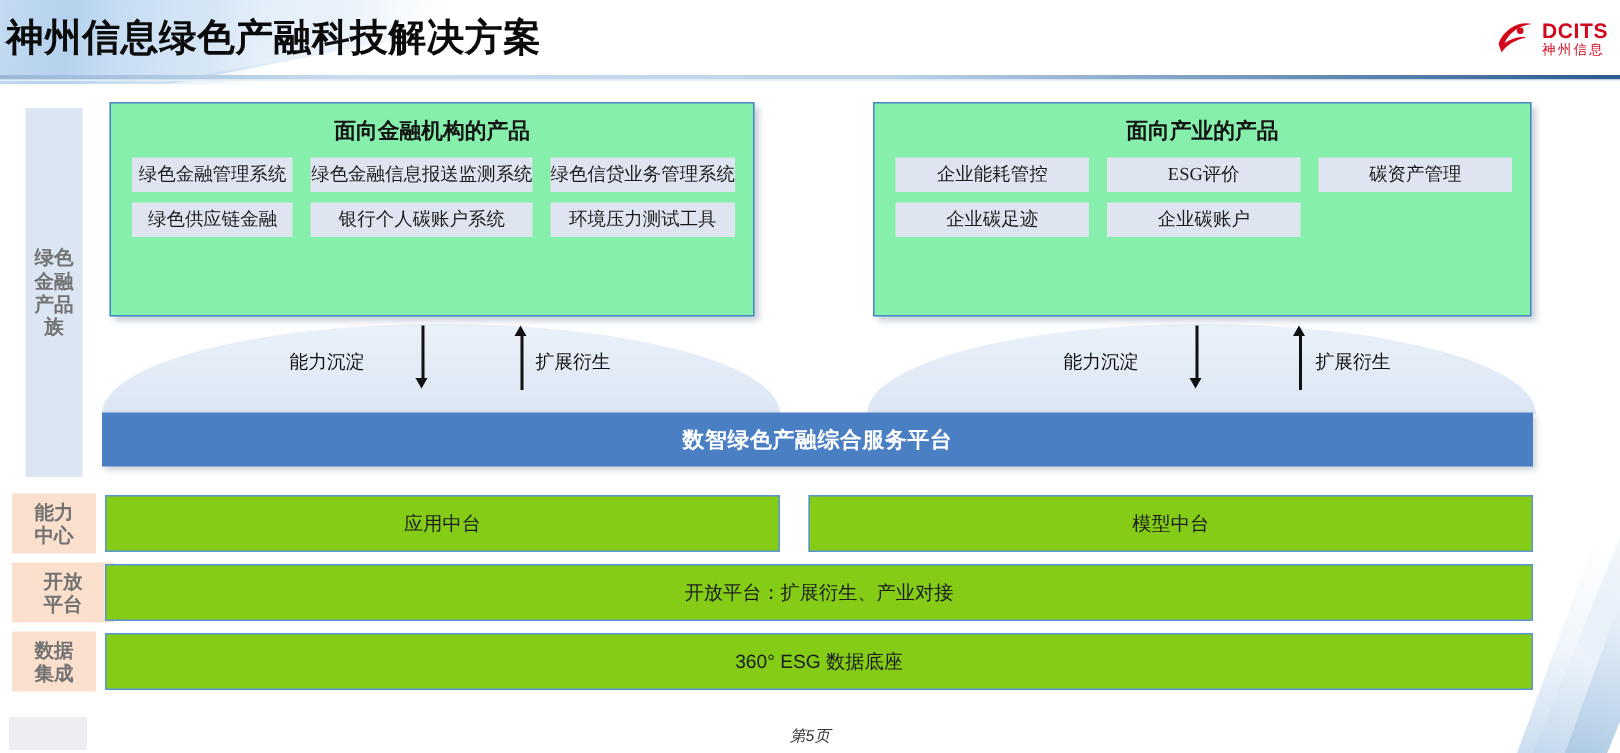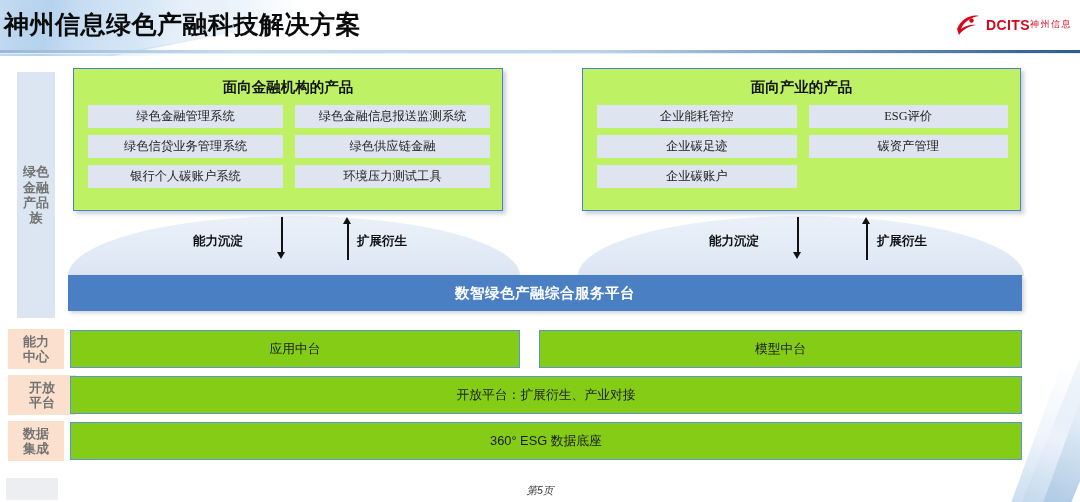--- a/index.html
+++ b/index.html
@@ -31,7 +31,7 @@
   
   .logo{position:absolute;right:8px;top:8px;height:34px;display:flex;align-items:center;gap:5px;}
   .logo-mark{width:26px;height:26px;position:relative;}
-  .logo-text{display:flex;flex-direction:row;line-height:1;}
+  .logo-text{display:flex;flex-direction:column;line-height:1;}
   .logo-en{font-size:14px;font-weight:bold;color:#d2071c;letter-spacing:.4px;}
   .logo-cn{font-size:9px;color:#d2071c;letter-spacing:1.5px;margin-top:2px;}
 

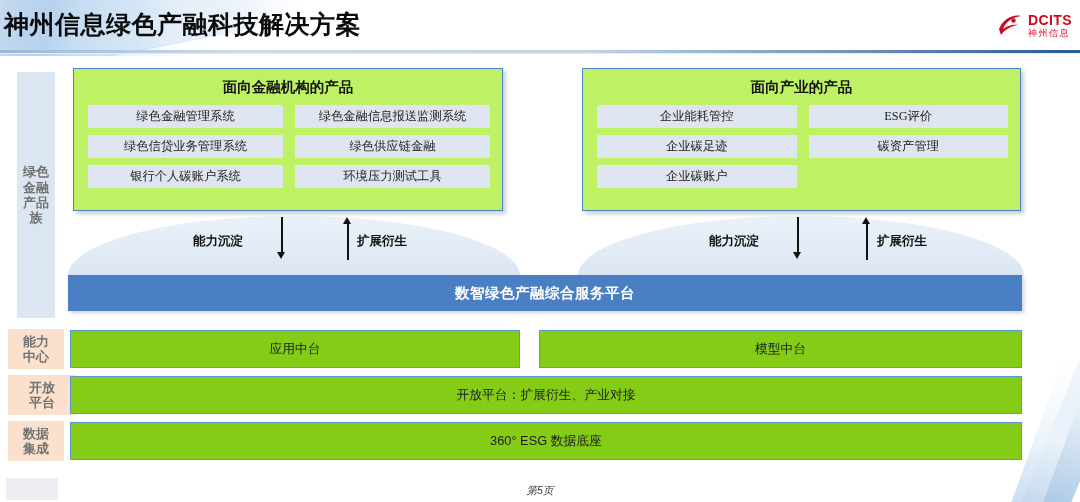--- a/index.html
+++ b/index.html
@@ -52,7 +52,7 @@
   .side-peach{background:#fbe0ce;}
 
   
-  .panel{position:absolute;background:#bef264;border:1.6px solid #4a84c4;
+  .panel{position:absolute;background:#86efac;border:1.6px solid #4a84c4;
     box-shadow:3px 3px 4px rgba(90,110,140,.32);}
   .panel-title{text-align:center;font-size:14.5px;font-weight:bold;color:#141414;margin-top:9px;}
   .panel-grid{display:grid;grid-template-columns:1fr 1fr;gap:7px 12px;padding:8px 12px 10px 14px;}

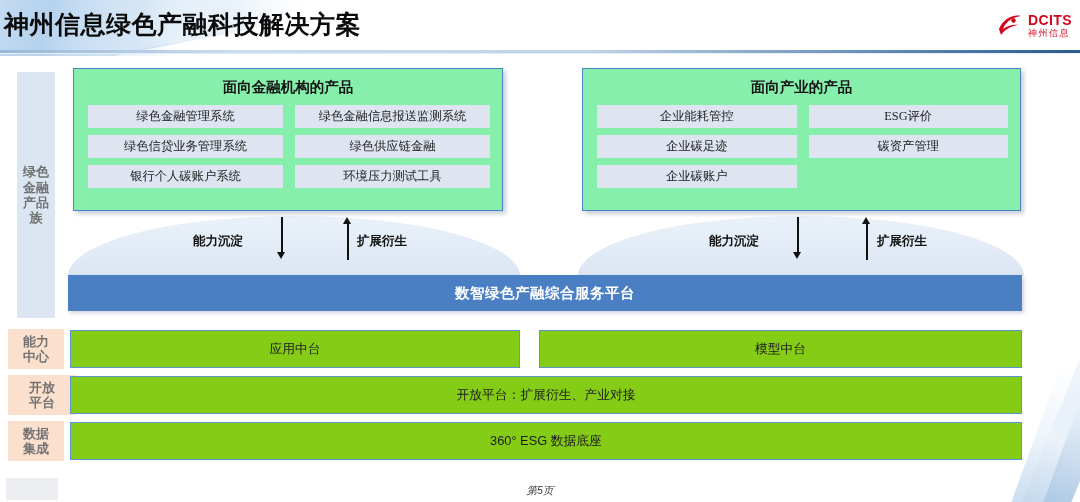--- a/index.html
+++ b/index.html
@@ -55,7 +55,7 @@
   .panel{position:absolute;background:#86efac;border:1.6px solid #4a84c4;
     box-shadow:3px 3px 4px rgba(90,110,140,.32);}
   .panel-title{text-align:center;font-size:14.5px;font-weight:bold;color:#141414;margin-top:9px;}
-  .panel-grid{display:grid;grid-template-columns:1fr 1fr;gap:7px 12px;padding:8px 12px 10px 14px;}
+  .panel-grid{display:grid;grid-template-columns:1fr 1fr 1fr;gap:7px 12px;padding:8px 12px 10px 14px;}
   .cell{background:#dfe5f0;height:23px;display:flex;align-items:center;justify-content:center;
     font-size:12.3px;color:#1c1c1c;white-space:nowrap;}
 

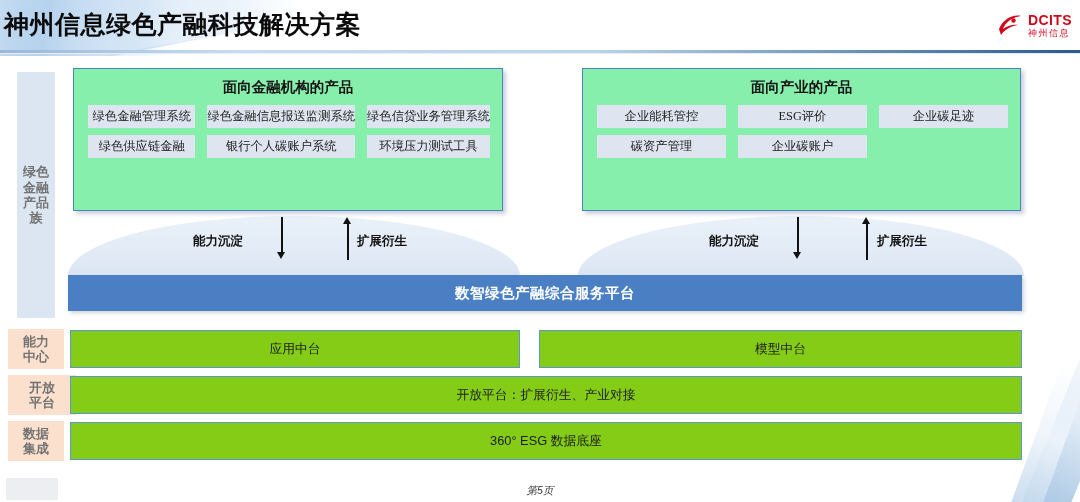--- a/index.html
+++ b/index.html
@@ -153,8 +153,8 @@
     <div class="panel-grid">
       <div class="cell">企业能耗管控</div>
       <div class="cell">ESG评价</div>
+      <div class="cell">碳资产管理</div>
       <div class="cell">企业碳足迹</div>
-      <div class="cell">碳资产管理</div>
       <div class="cell">企业碳账户</div>
     </div>
   </div>

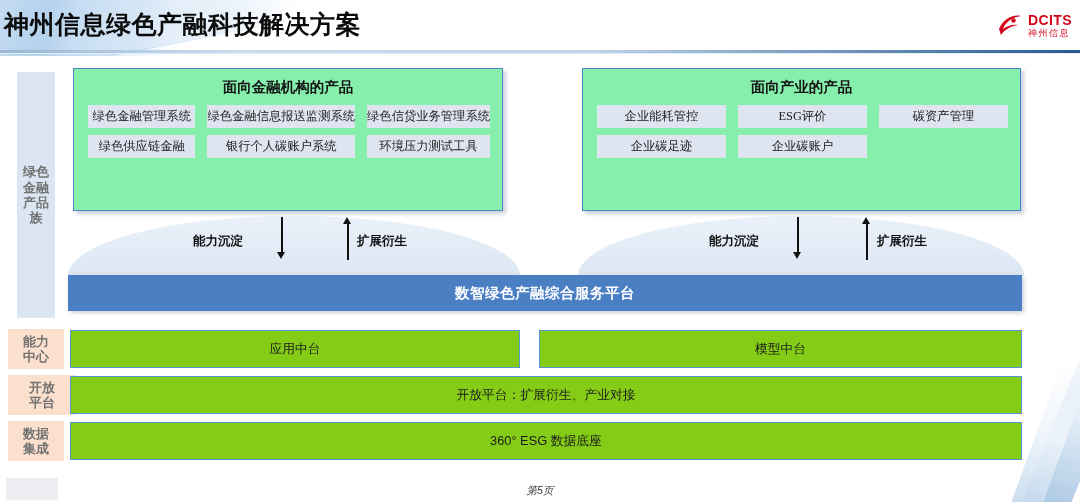--- a/index.html
+++ b/index.html
@@ -67,7 +67,7 @@
   .arr-head{position:absolute;width:0;height:0;border-left:4.5px solid transparent;border-right:4.5px solid transparent;}
   .arr-head.down{border-top:7px solid #111;}
   .arr-head.up{border-bottom:7px solid #111;}
-  .arr-lab{position:absolute;font-size:12.5px;font-weight:bold;color:#101010;white-space:nowrap;}
+  .arr-lab{position:absolute;font-size:12.5px;font-weight:normal;color:#101010;white-space:nowrap;}
 
   
   .platform{position:absolute;background:#4a7fc4;display:flex;align-items:center;justify-content:center;

